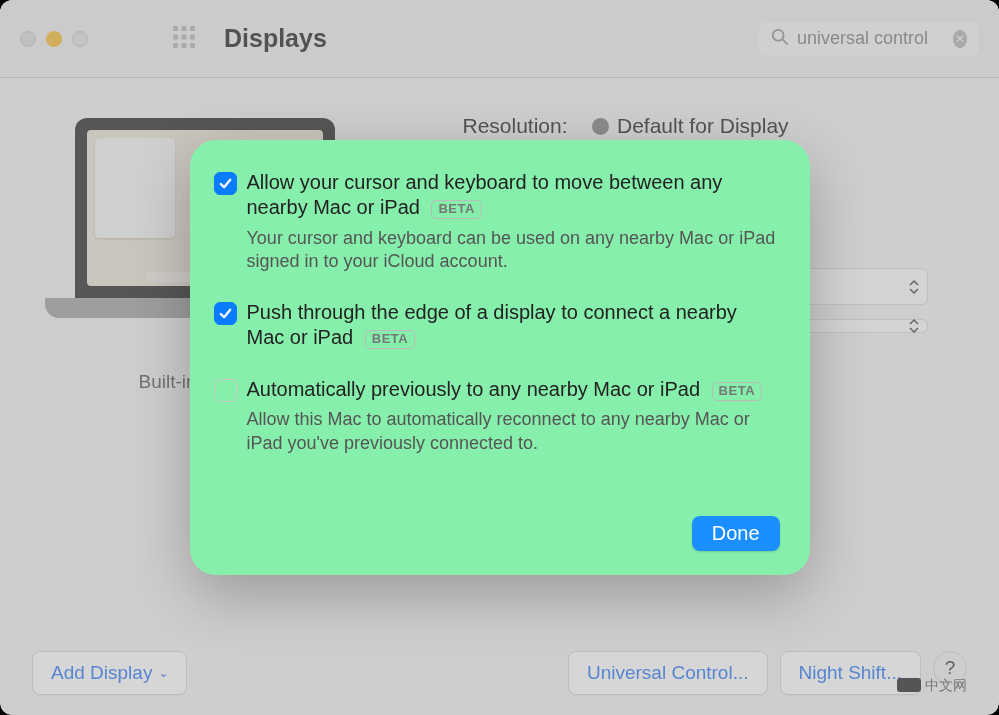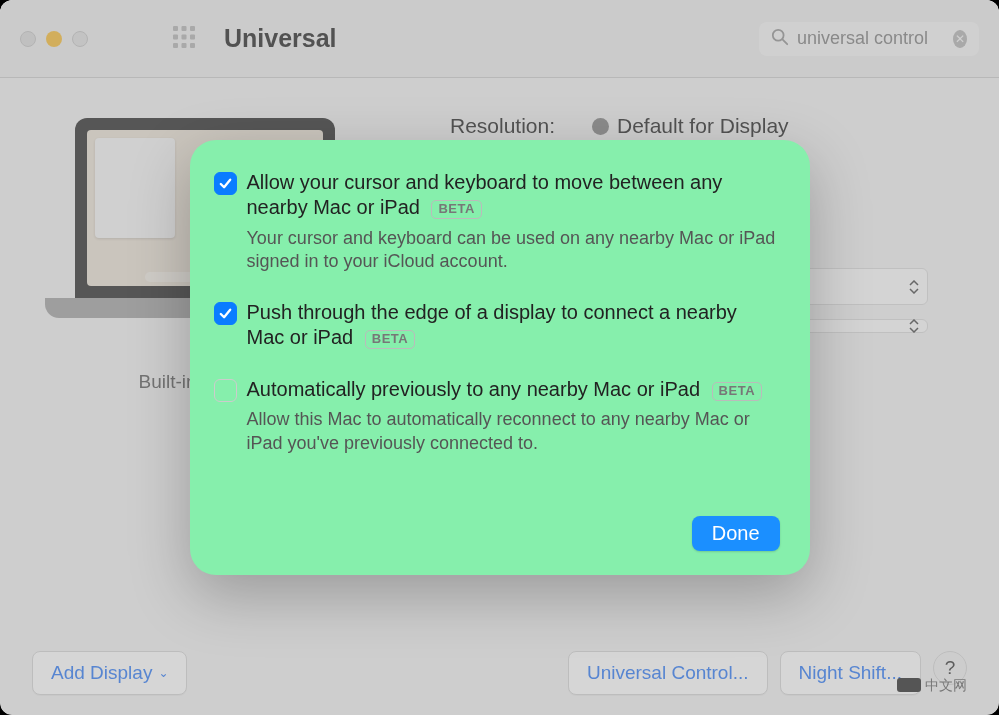--- a/index.html
+++ b/index.html
@@ -110,7 +110,7 @@
           </g>
         </svg>
     </span>
-    <div class="title">Universal</div>
+    <div class="title">Displays</div>
     <div class="search-box">
       <span><svg width="18" height="18" viewBox="0 0 20 20">
             <circle cx="8" cy="8" r="6" stroke="#9a9a9a" stroke-width="2" fill="none"></circle>

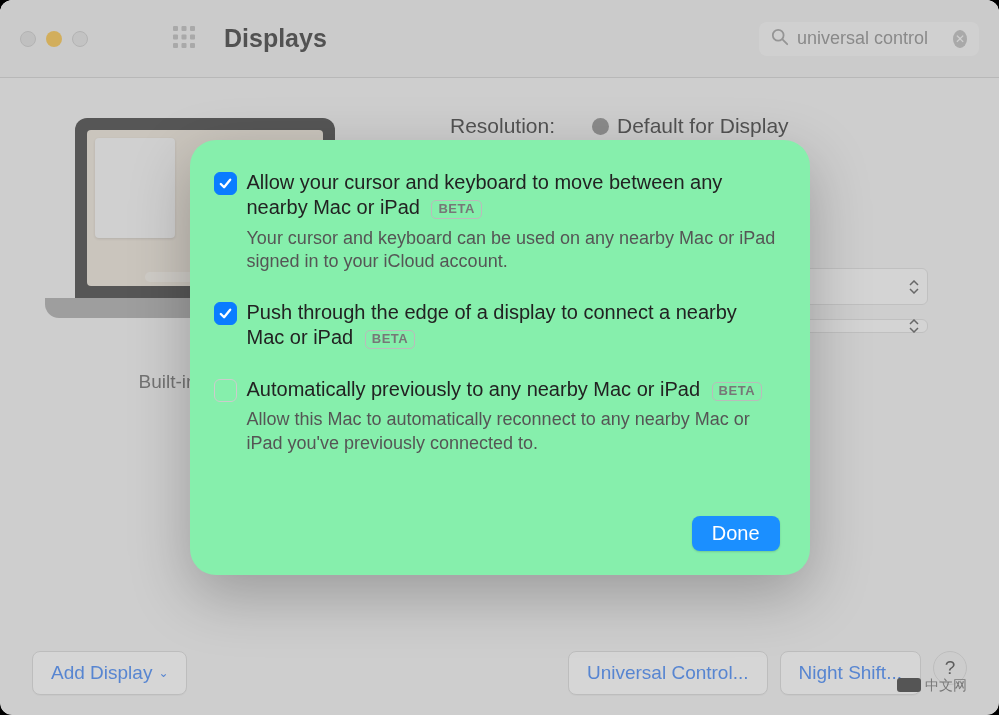--- a/index.html
+++ b/index.html
@@ -39,7 +39,7 @@
     
     .right-panel { flex: 1; padding: 36px 40px; display: flex; flex-direction: column; }
     .setting-row { display: flex; align-items: center; margin-bottom: 28px; }
-    .setting-label { font-size: 21px; color: #333; width: 130px; text-align: left; margin-right: 12px; }
+    .setting-label { font-size: 21px; color: #333; width: 130px; text-align: center; margin-right: 12px; }
     .radio { width: 17px; height: 17px; border-radius: 50%; background: #8a8a8a; margin-right: 8px; }
     .setting-value { font-size: 21px; color: #333; }
     

